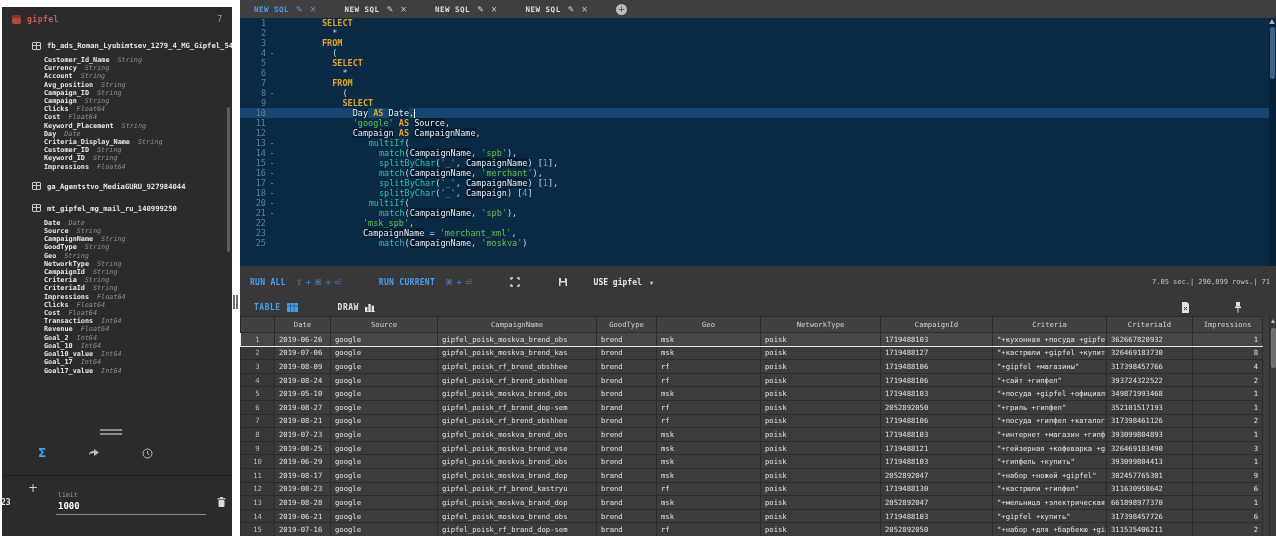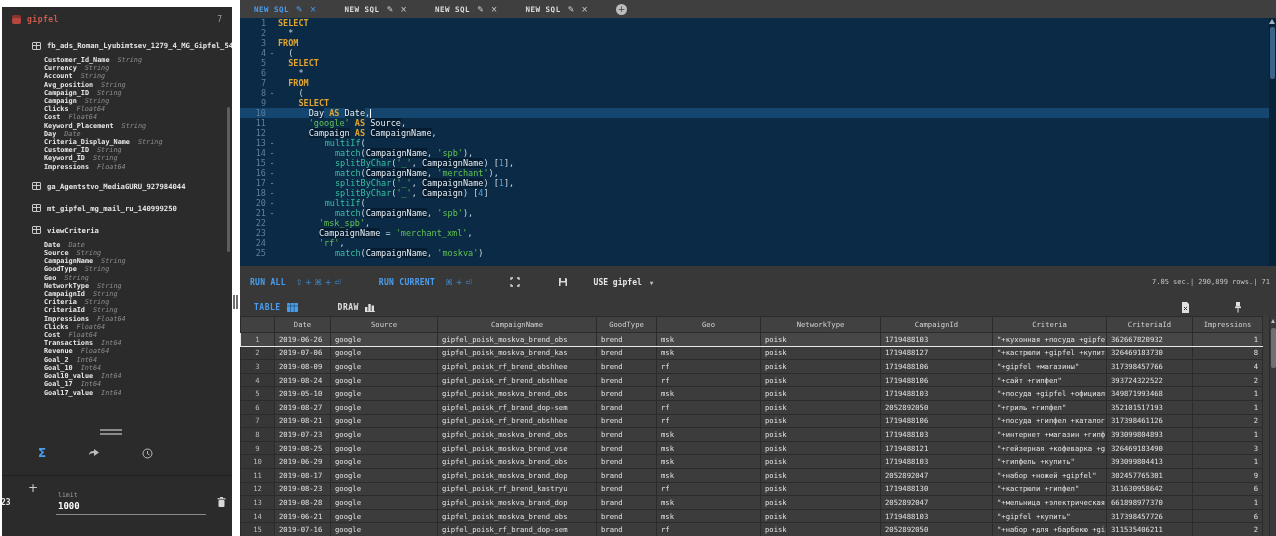--- a/index.html
+++ b/index.html
@@ -61,7 +61,7 @@
   .ed-line.current{background:#15466f;}
   .ln{width:26px;text-align:right;color:#5f7f9d;flex:0 0 auto;}
   .fold{width:12px;text-align:center;color:#7f95a8;flex:0 0 auto;}
-  .code{flex:1;}
+  .code{flex:1;margin-left:44px;}
   .tok-k{color:#e0a42f;font-weight:bold;}
   .tok-f{color:#35c0a2;padding-left:16px;}
   .tok-s{color:#63c14f;}

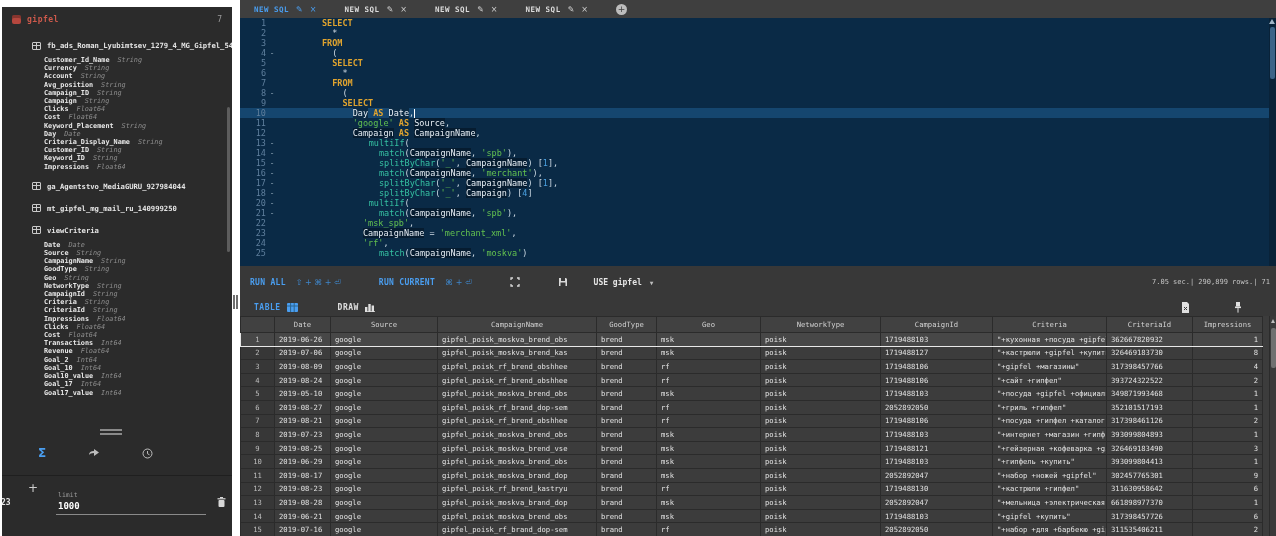--- a/index.html
+++ b/index.html
@@ -197,10 +197,6 @@
         <div class="tbl-row">
           <span class="tbl-icon"></span>
           <span class="tbl-name">mt_gipfel_mg_mail_ru_140999250</span>
-        </div>
-        <div class="tbl-row">
-          <span class="tbl-icon"></span>
-          <span class="tbl-name">viewCriteria</span>
         </div>
         <div class="cols">
           <div class="col-row">

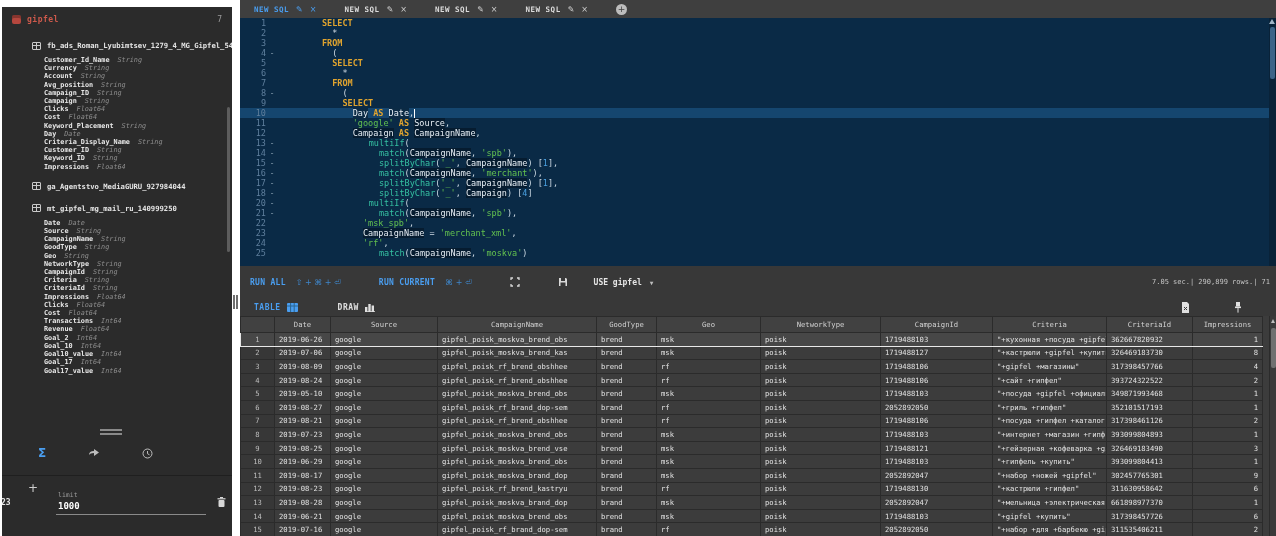--- a/index.html
+++ b/index.html
@@ -363,7 +363,6 @@
         <div class="ed-line"><span class="ln">21</span><span class="fold">-</span><span class="code"><span class="tok-p">        </span><span class="tok-f">match</span><span class="tok-p">(</span><span class="tok-i">CampaignName</span><span class="tok-p">, </span><span class="tok-s">'spb'</span><span class="tok-p">),</span></span></div>
         <div class="ed-line"><span class="ln">22</span><span class="fold"></span><span class="code"><span class="tok-p">        </span><span class="tok-s">'msk_spb'</span><span class="tok-p">,</span></span></div>
         <div class="ed-line"><span class="ln">23</span><span class="fold"></span><span class="code"><span class="tok-p">        </span><span class="tok-i">CampaignName</span><span class="tok-p"> = </span><span class="tok-s">'merchant_xml'</span><span class="tok-p">,</span></span></div>
-        <div class="ed-line"><span class="ln">24</span><span class="fold"></span><span class="code"><span class="tok-p">        </span><span class="tok-s">'rf'</span><span class="tok-p">,</span></span></div>
         <div class="ed-line"><span class="ln">25</span><span class="fold"></span><span class="code"><span class="tok-p">        </span><span class="tok-f">match</span><span class="tok-p">(</span><span class="tok-i">CampaignName</span><span class="tok-p">, </span><span class="tok-s">'moskva'</span><span class="tok-p">)</span></span></div>
       </div>
     <div id="ed-scroll">

